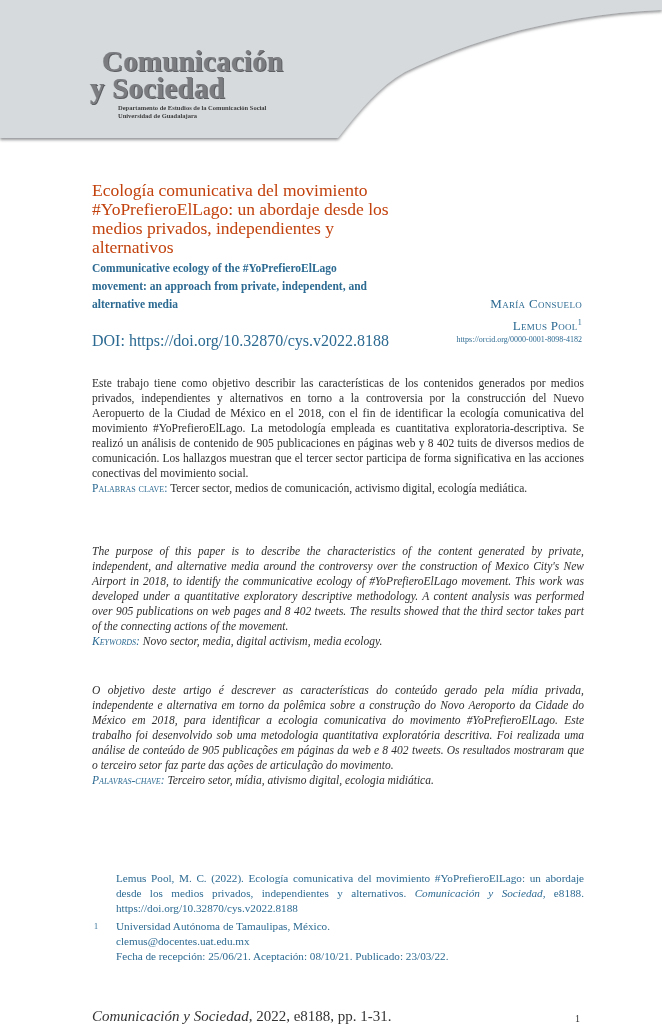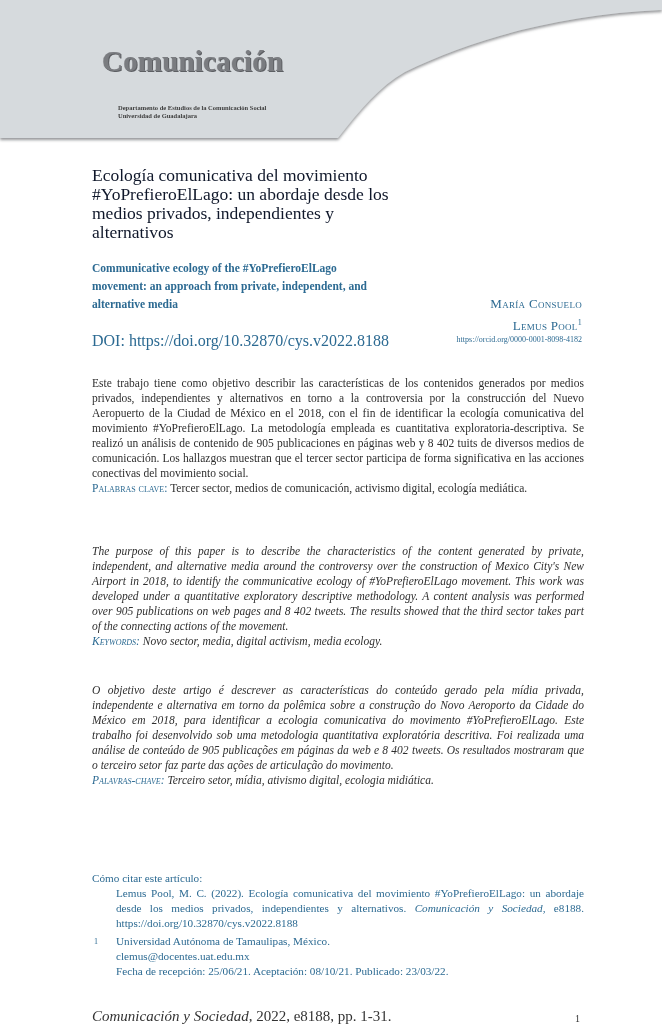--- a/index.html
+++ b/index.html
@@ -83,6 +83,7 @@
 
 <div class="logo">
   <div class="logo-title l1">Comunicación</div>
+  <div class="logo-title">y Sociedad</div>
   <div class="logo-sub">
     <div>Departamento de Estudios de la Comunicación Social</div>
     <div>Universidad de Guadalajara</div>

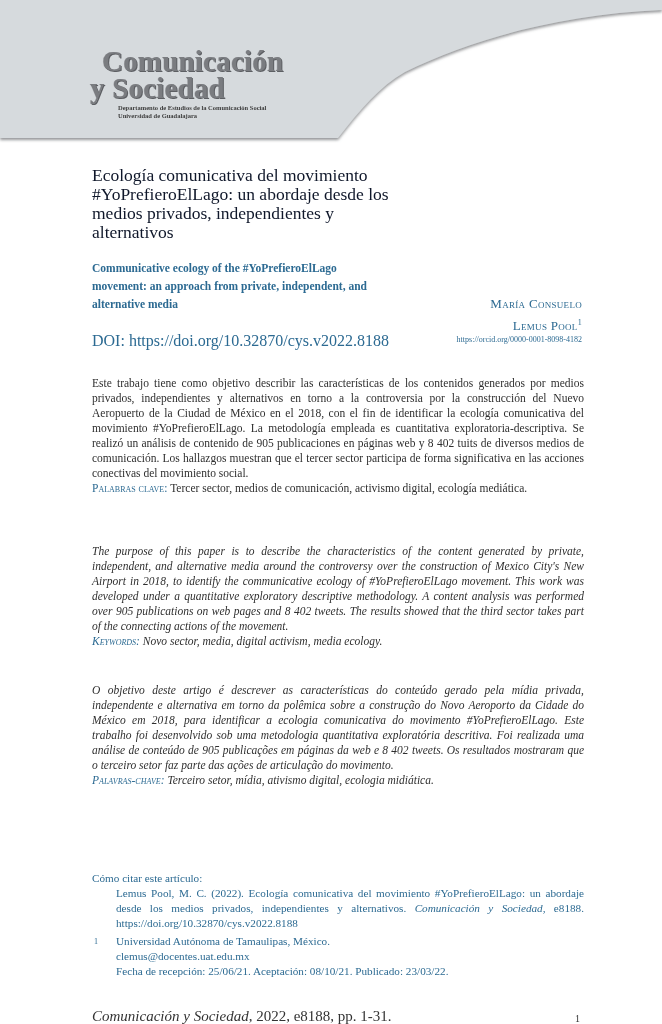--- a/index.html
+++ b/index.html
@@ -23,8 +23,8 @@
       font-size: 6.5px; line-height: 8px; color: #3e3e3e; font-weight: bold;
     }
     .title-es {
-      position: absolute; left: 92px; top: 166px; width: 300px;
-      font-size: 17.5px; line-height: 19px; color: #0f172a;
+      position: absolute; left: 92px; top: 181px; width: 300px;
+      font-size: 17.5px; line-height: 19px; color: #c2410c;
     }
     .title-en {
       position: absolute; left: 92px; top: 259px; width: 300px;

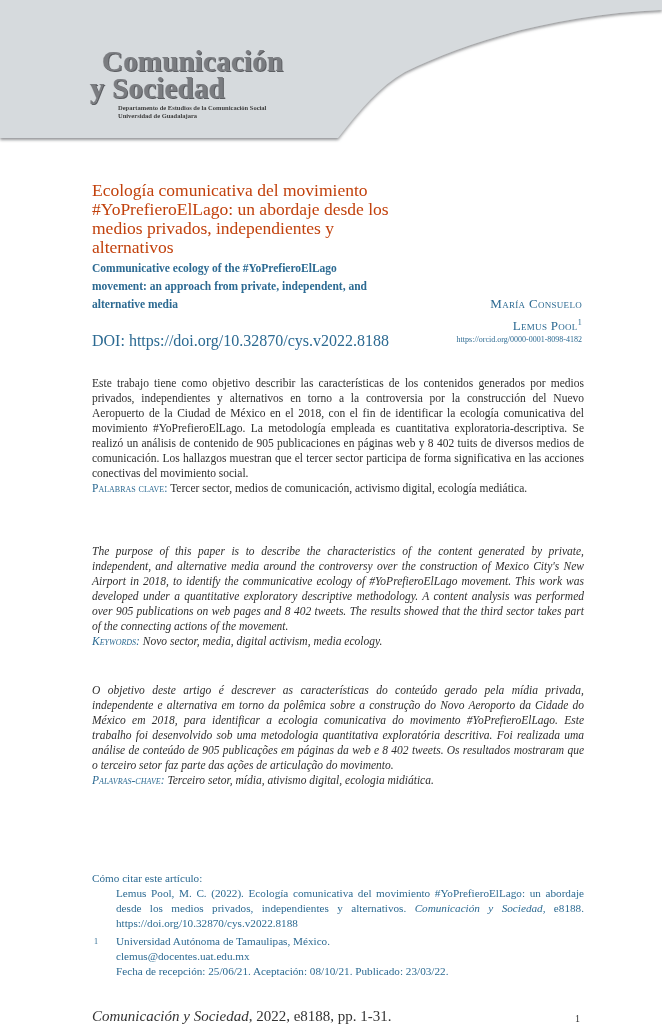--- a/index.html
+++ b/index.html
@@ -119,7 +119,6 @@
 </div>
 
 <div class="citation">
-  <div>Cómo citar este artículo:</div>
   <div class="cite-body">
     <span>Lemus Pool, M. C. (2022). Ecología comunicativa del movimiento #YoPrefieroElLago: un abordaje desde los medios privados, independientes y alternativos. </span><i>Comunicación y Sociedad</i><span>, e8188. https://doi.org/10.32870/cys.v2022.8188</span>
   </div>

